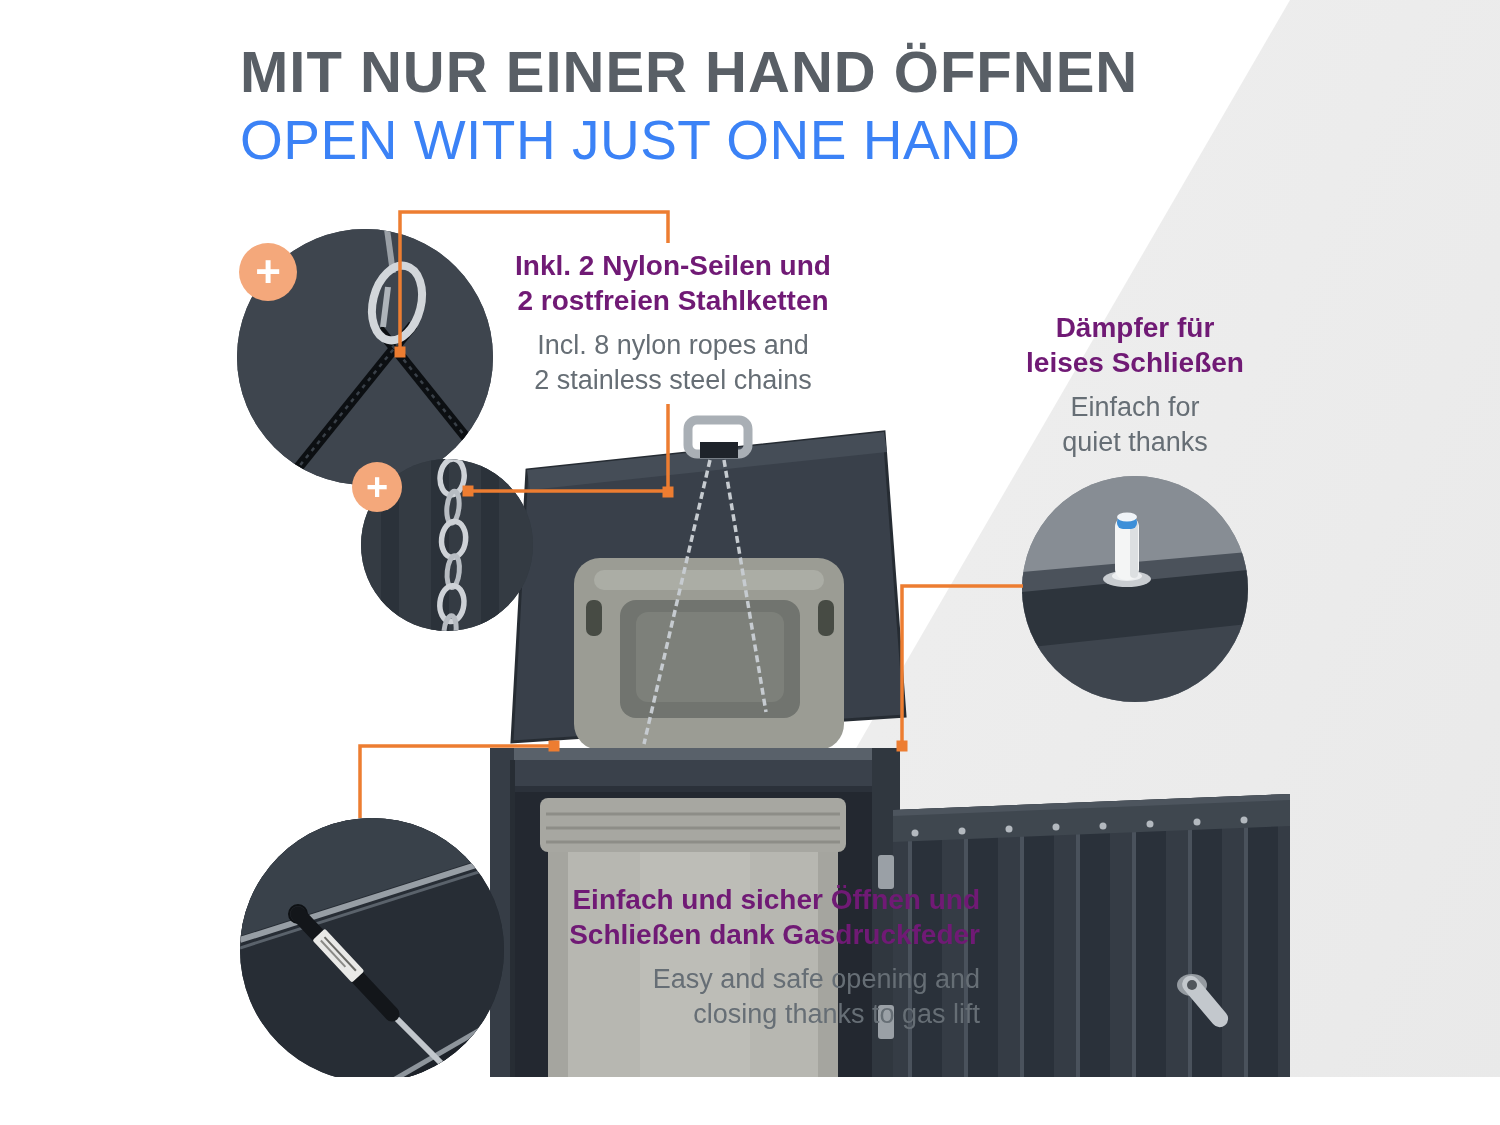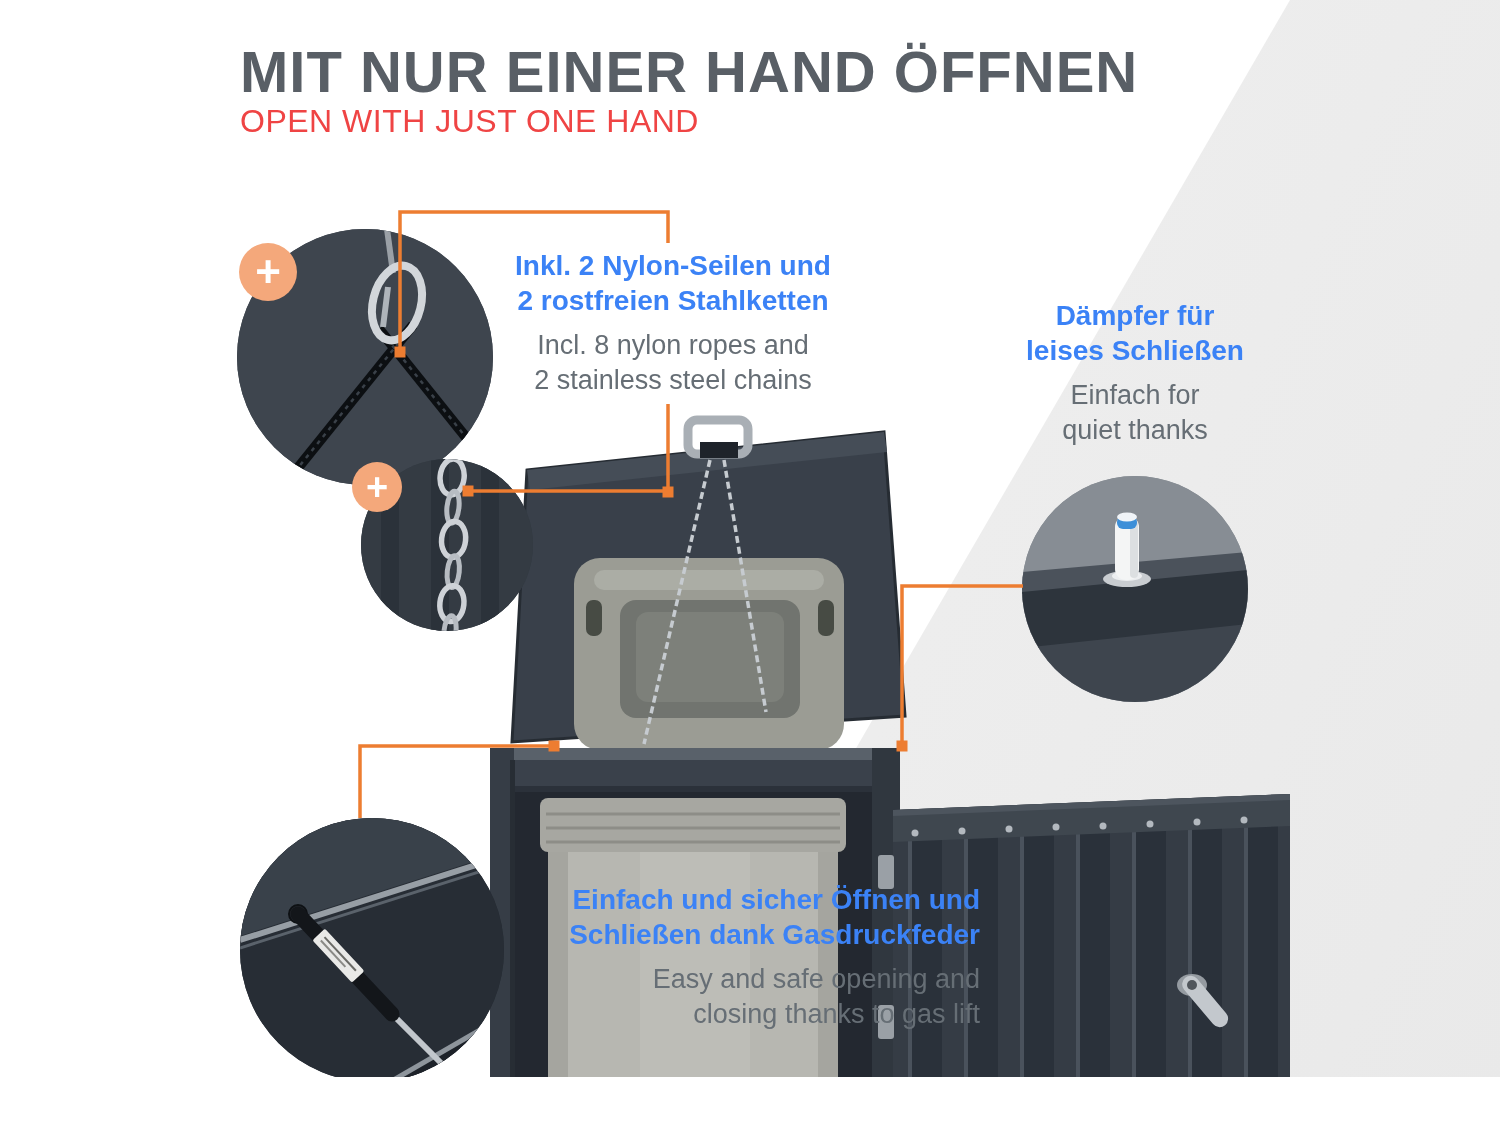--- a/index.html
+++ b/index.html
@@ -18,7 +18,7 @@
     margin:0;font-size:58px;font-weight:700;letter-spacing:1px;color:#595f66;line-height:1.1;
   }
   .subtitle{
-    font-size:32px;font-weight:400;letter-spacing:0.5px;color:#ef4444;line-height:1.1;
+    margin-top:6px;font-size:55px;font-weight:400;letter-spacing:0.5px;color:#3b82f6;line-height:1.1;
   }
   .callout{position:absolute;z-index:6;}
   .callout .de{font-size:28px;font-weight:700;color:#3b82f6;line-height:35px;}

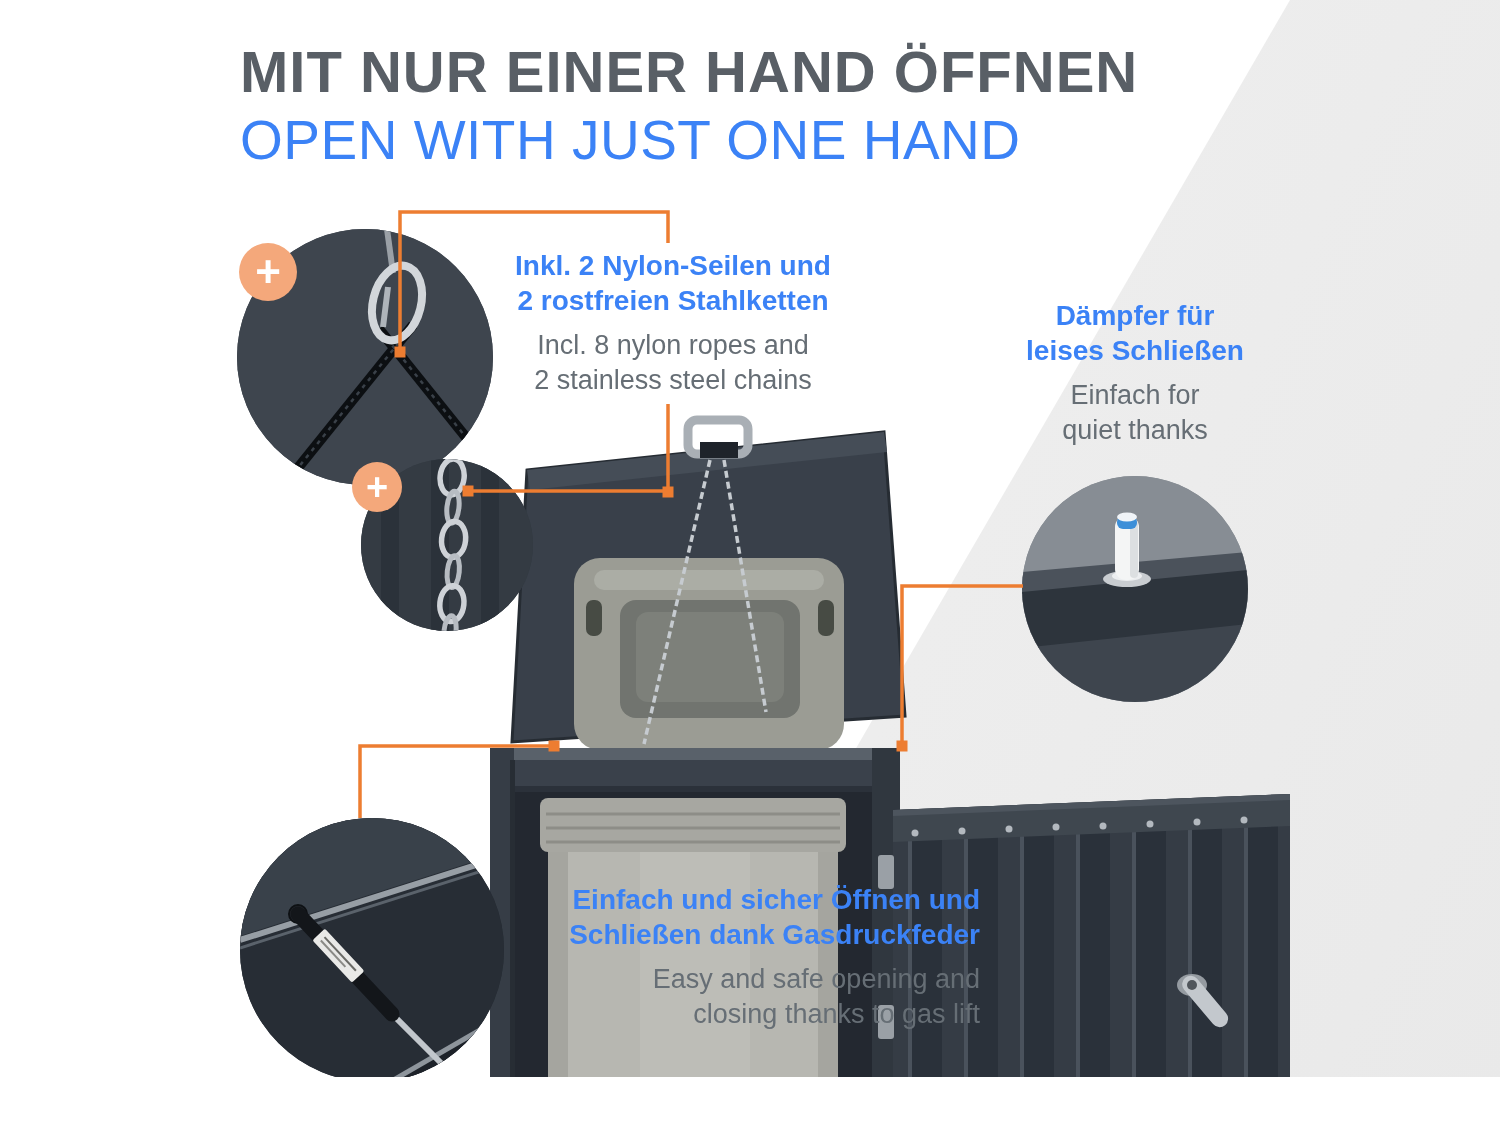--- a/index.html
+++ b/index.html
@@ -21,7 +21,7 @@
     margin-top:6px;font-size:55px;font-weight:400;letter-spacing:0.5px;color:#3b82f6;line-height:1.1;
   }
   .callout{position:absolute;z-index:6;}
-  .callout .de{font-size:28px;font-weight:700;color:#3b82f6;line-height:35px;}
+  .callout .de{font-size:28px;font-weight:700;color:#701a75;line-height:35px;}
   .callout .en{font-size:27px;font-weight:400;color:#666e75;line-height:35px;}
   .callout .en.first{margin-top:10px;}
   .ropes-text{left:500px;top:248px;width:346px;text-align:center;}

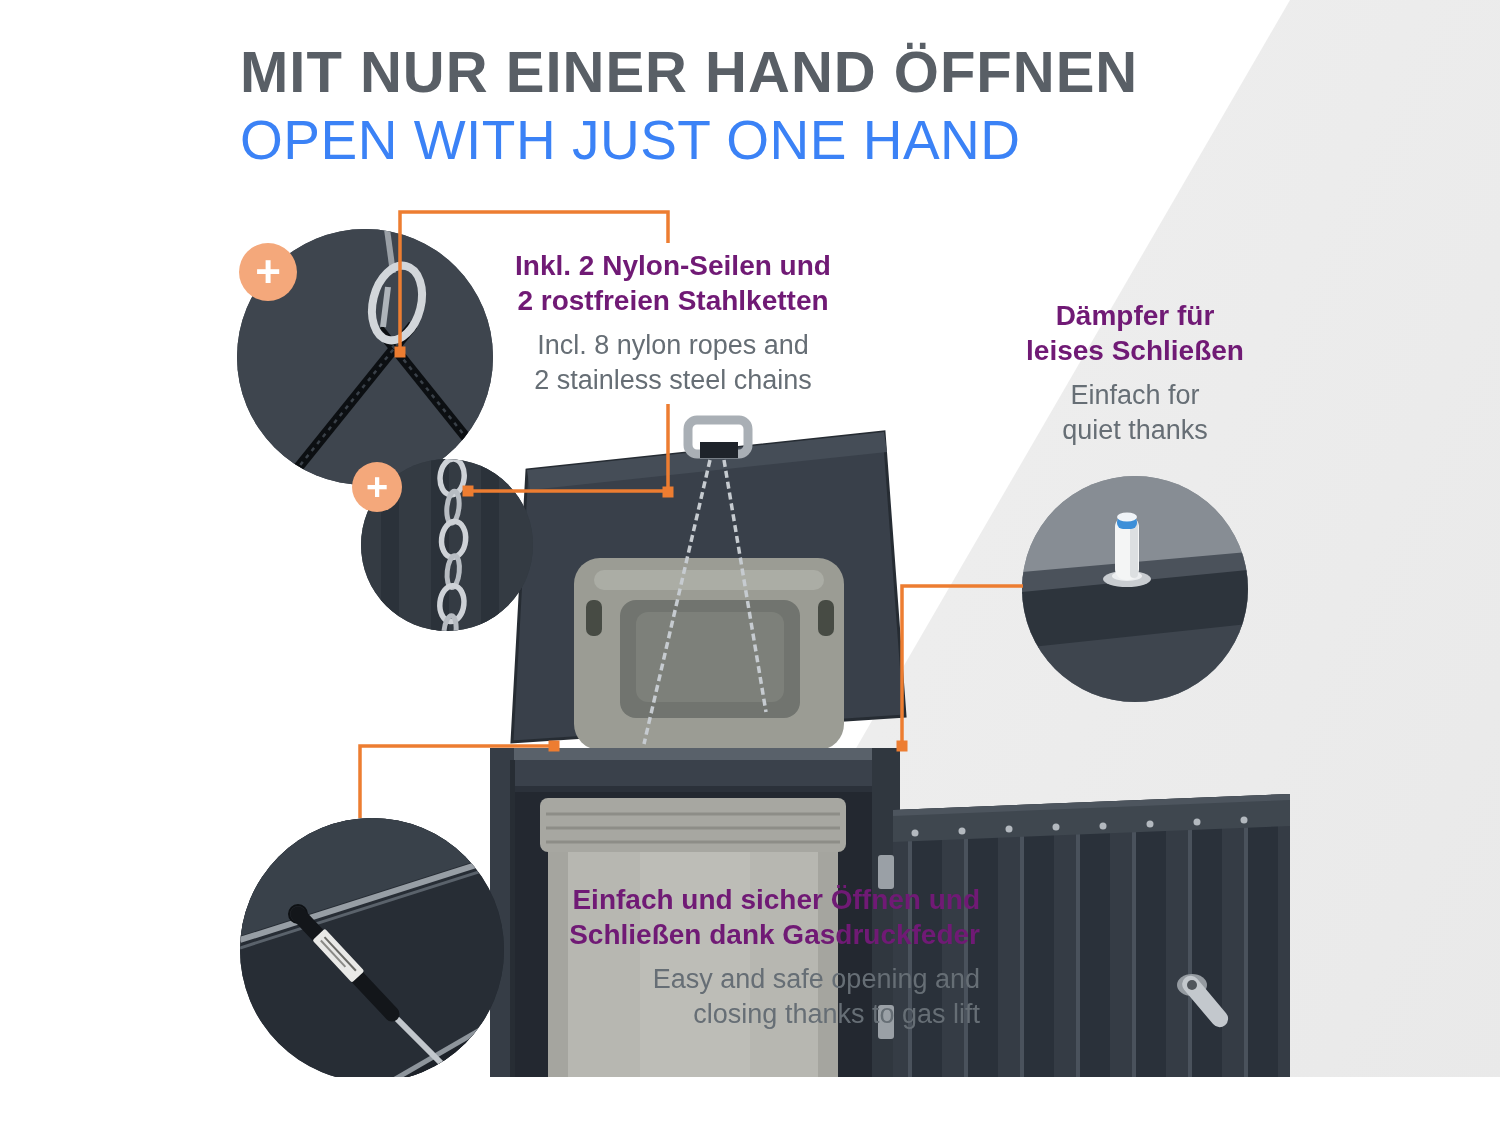--- a/index.html
+++ b/index.html
@@ -25,7 +25,7 @@
   .callout .en{font-size:27px;font-weight:400;color:#666e75;line-height:35px;}
   .callout .en.first{margin-top:10px;}
   .ropes-text{left:500px;top:248px;width:346px;text-align:center;}
-  .damper-text{left:985px;top:298px;width:300px;text-align:center;}
+  .damper-text{left:985px;top:310px;width:300px;text-align:center;}
   .gaslift-text{left:520px;top:882px;width:460px;text-align:right;}
   .circle{position:absolute;border-radius:50%;overflow:hidden;z-index:3;}
   .circle svg{display:block;}

